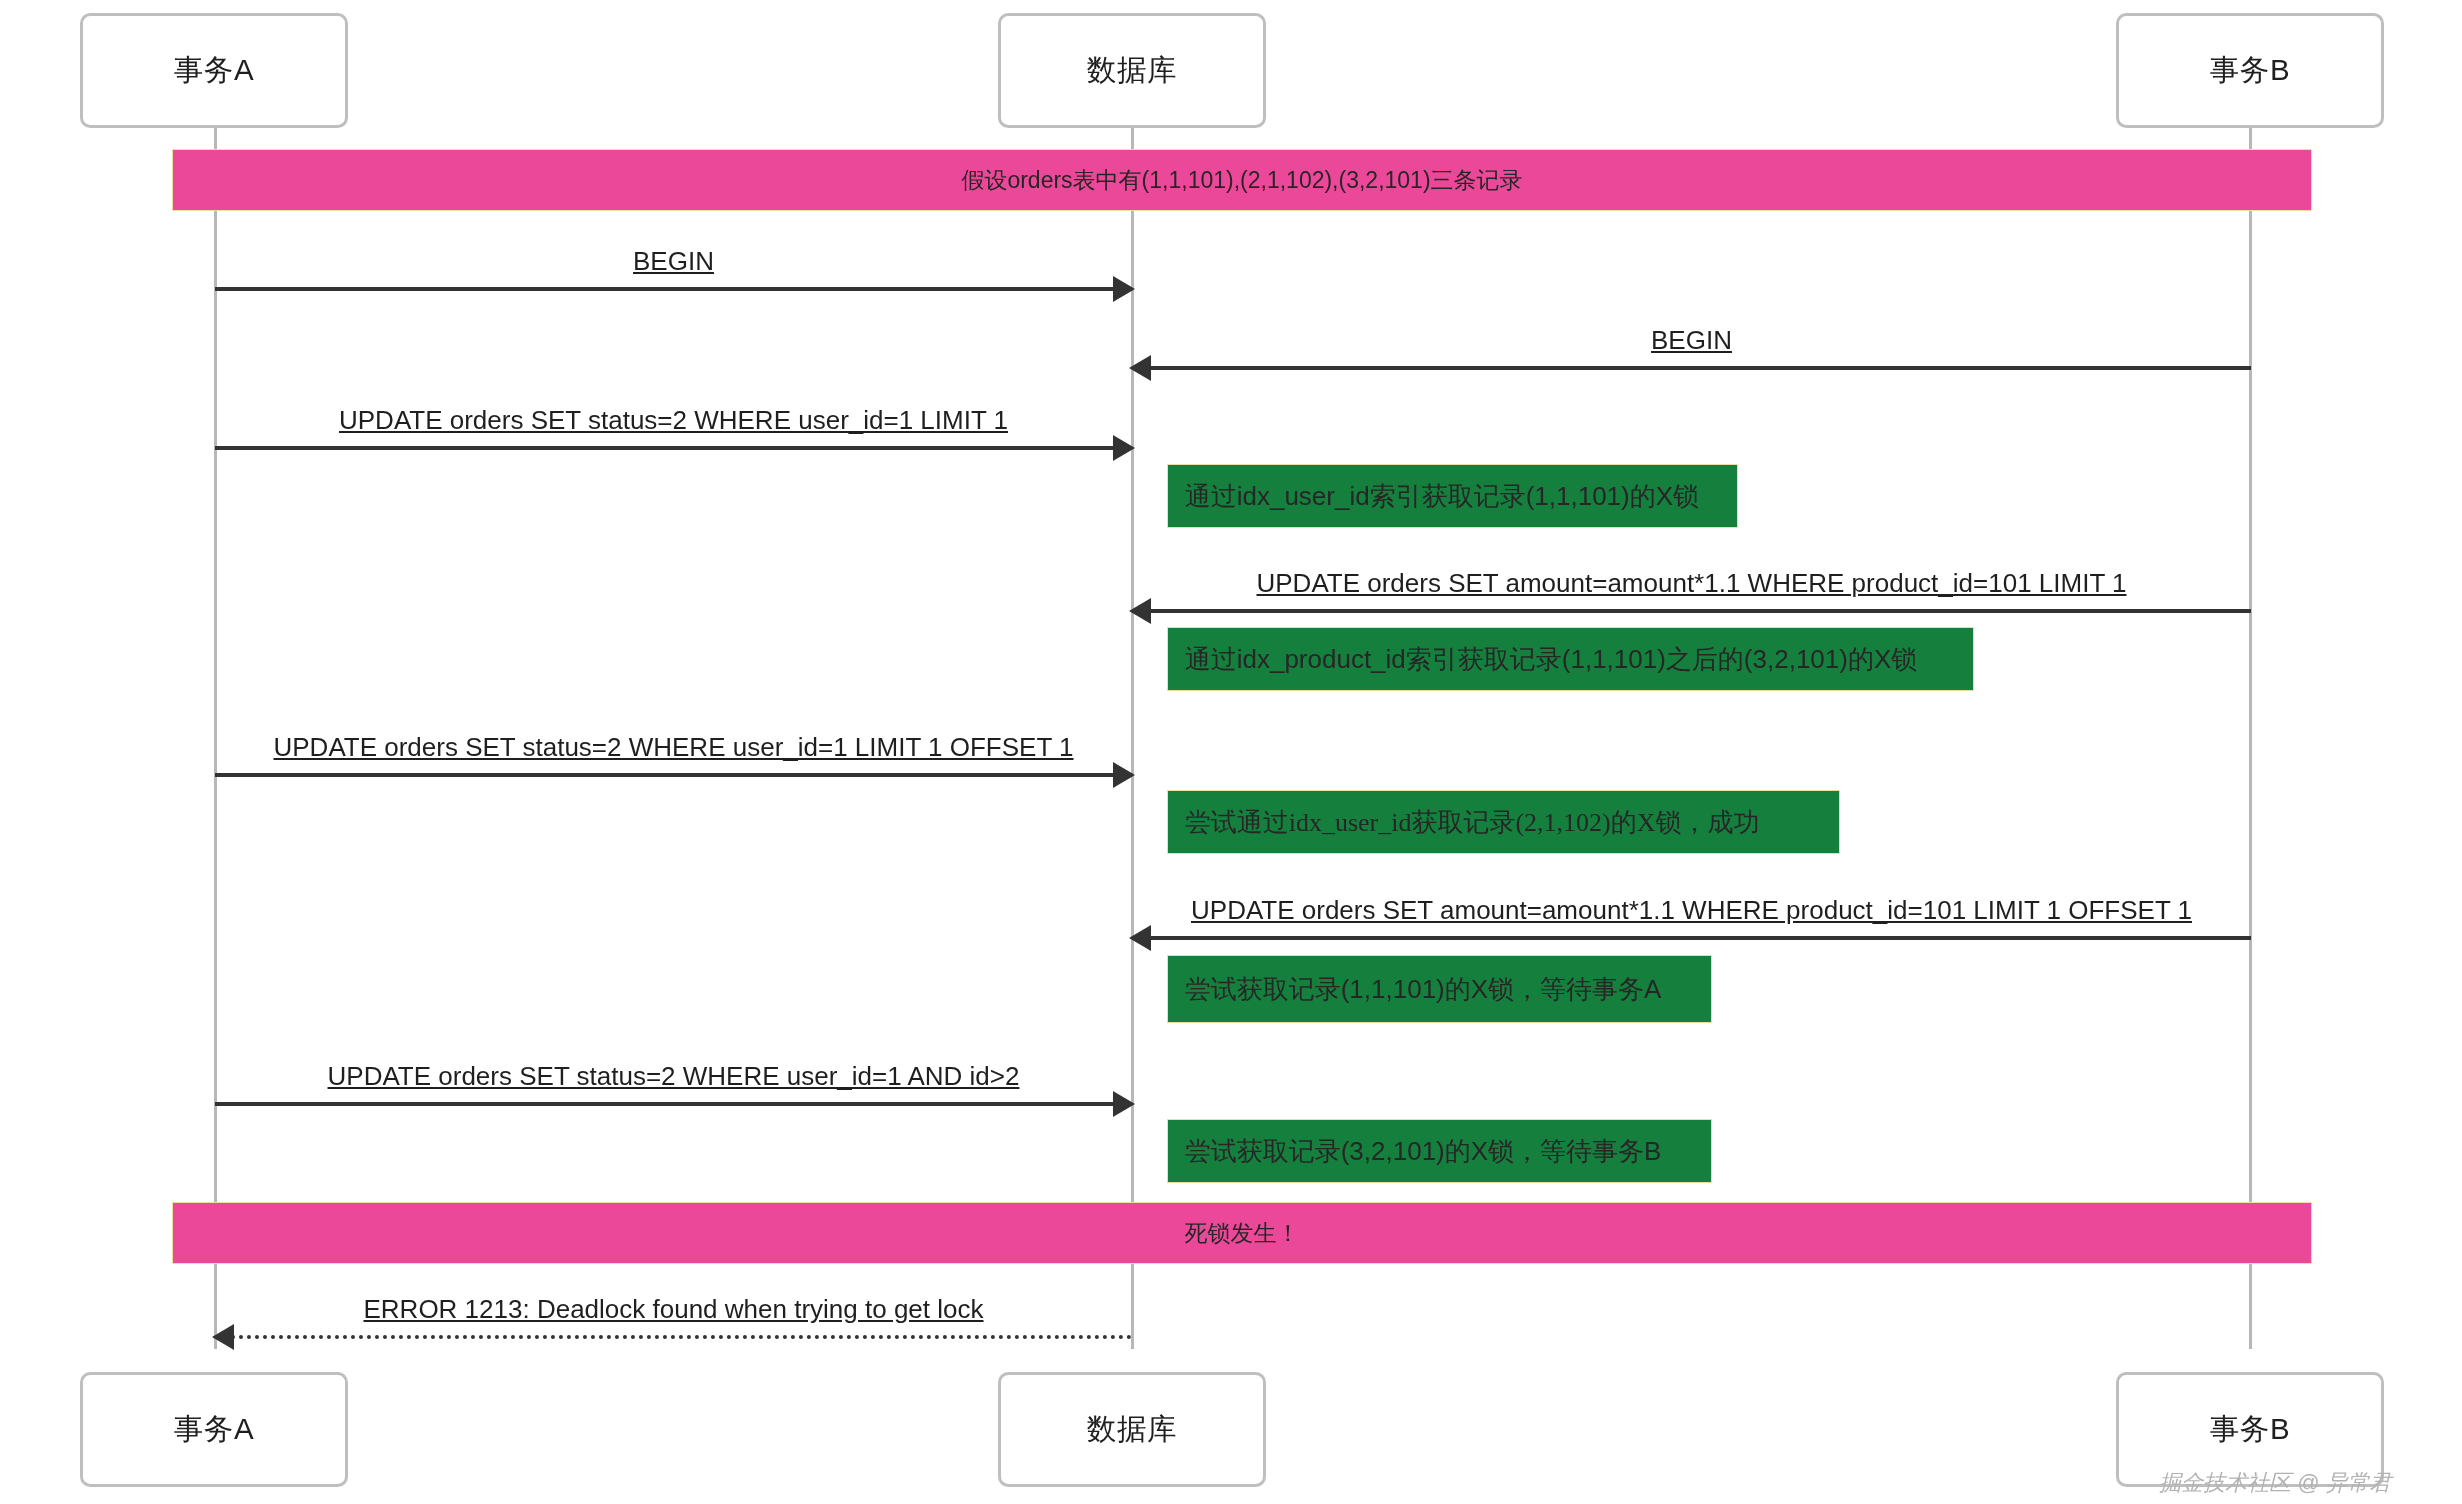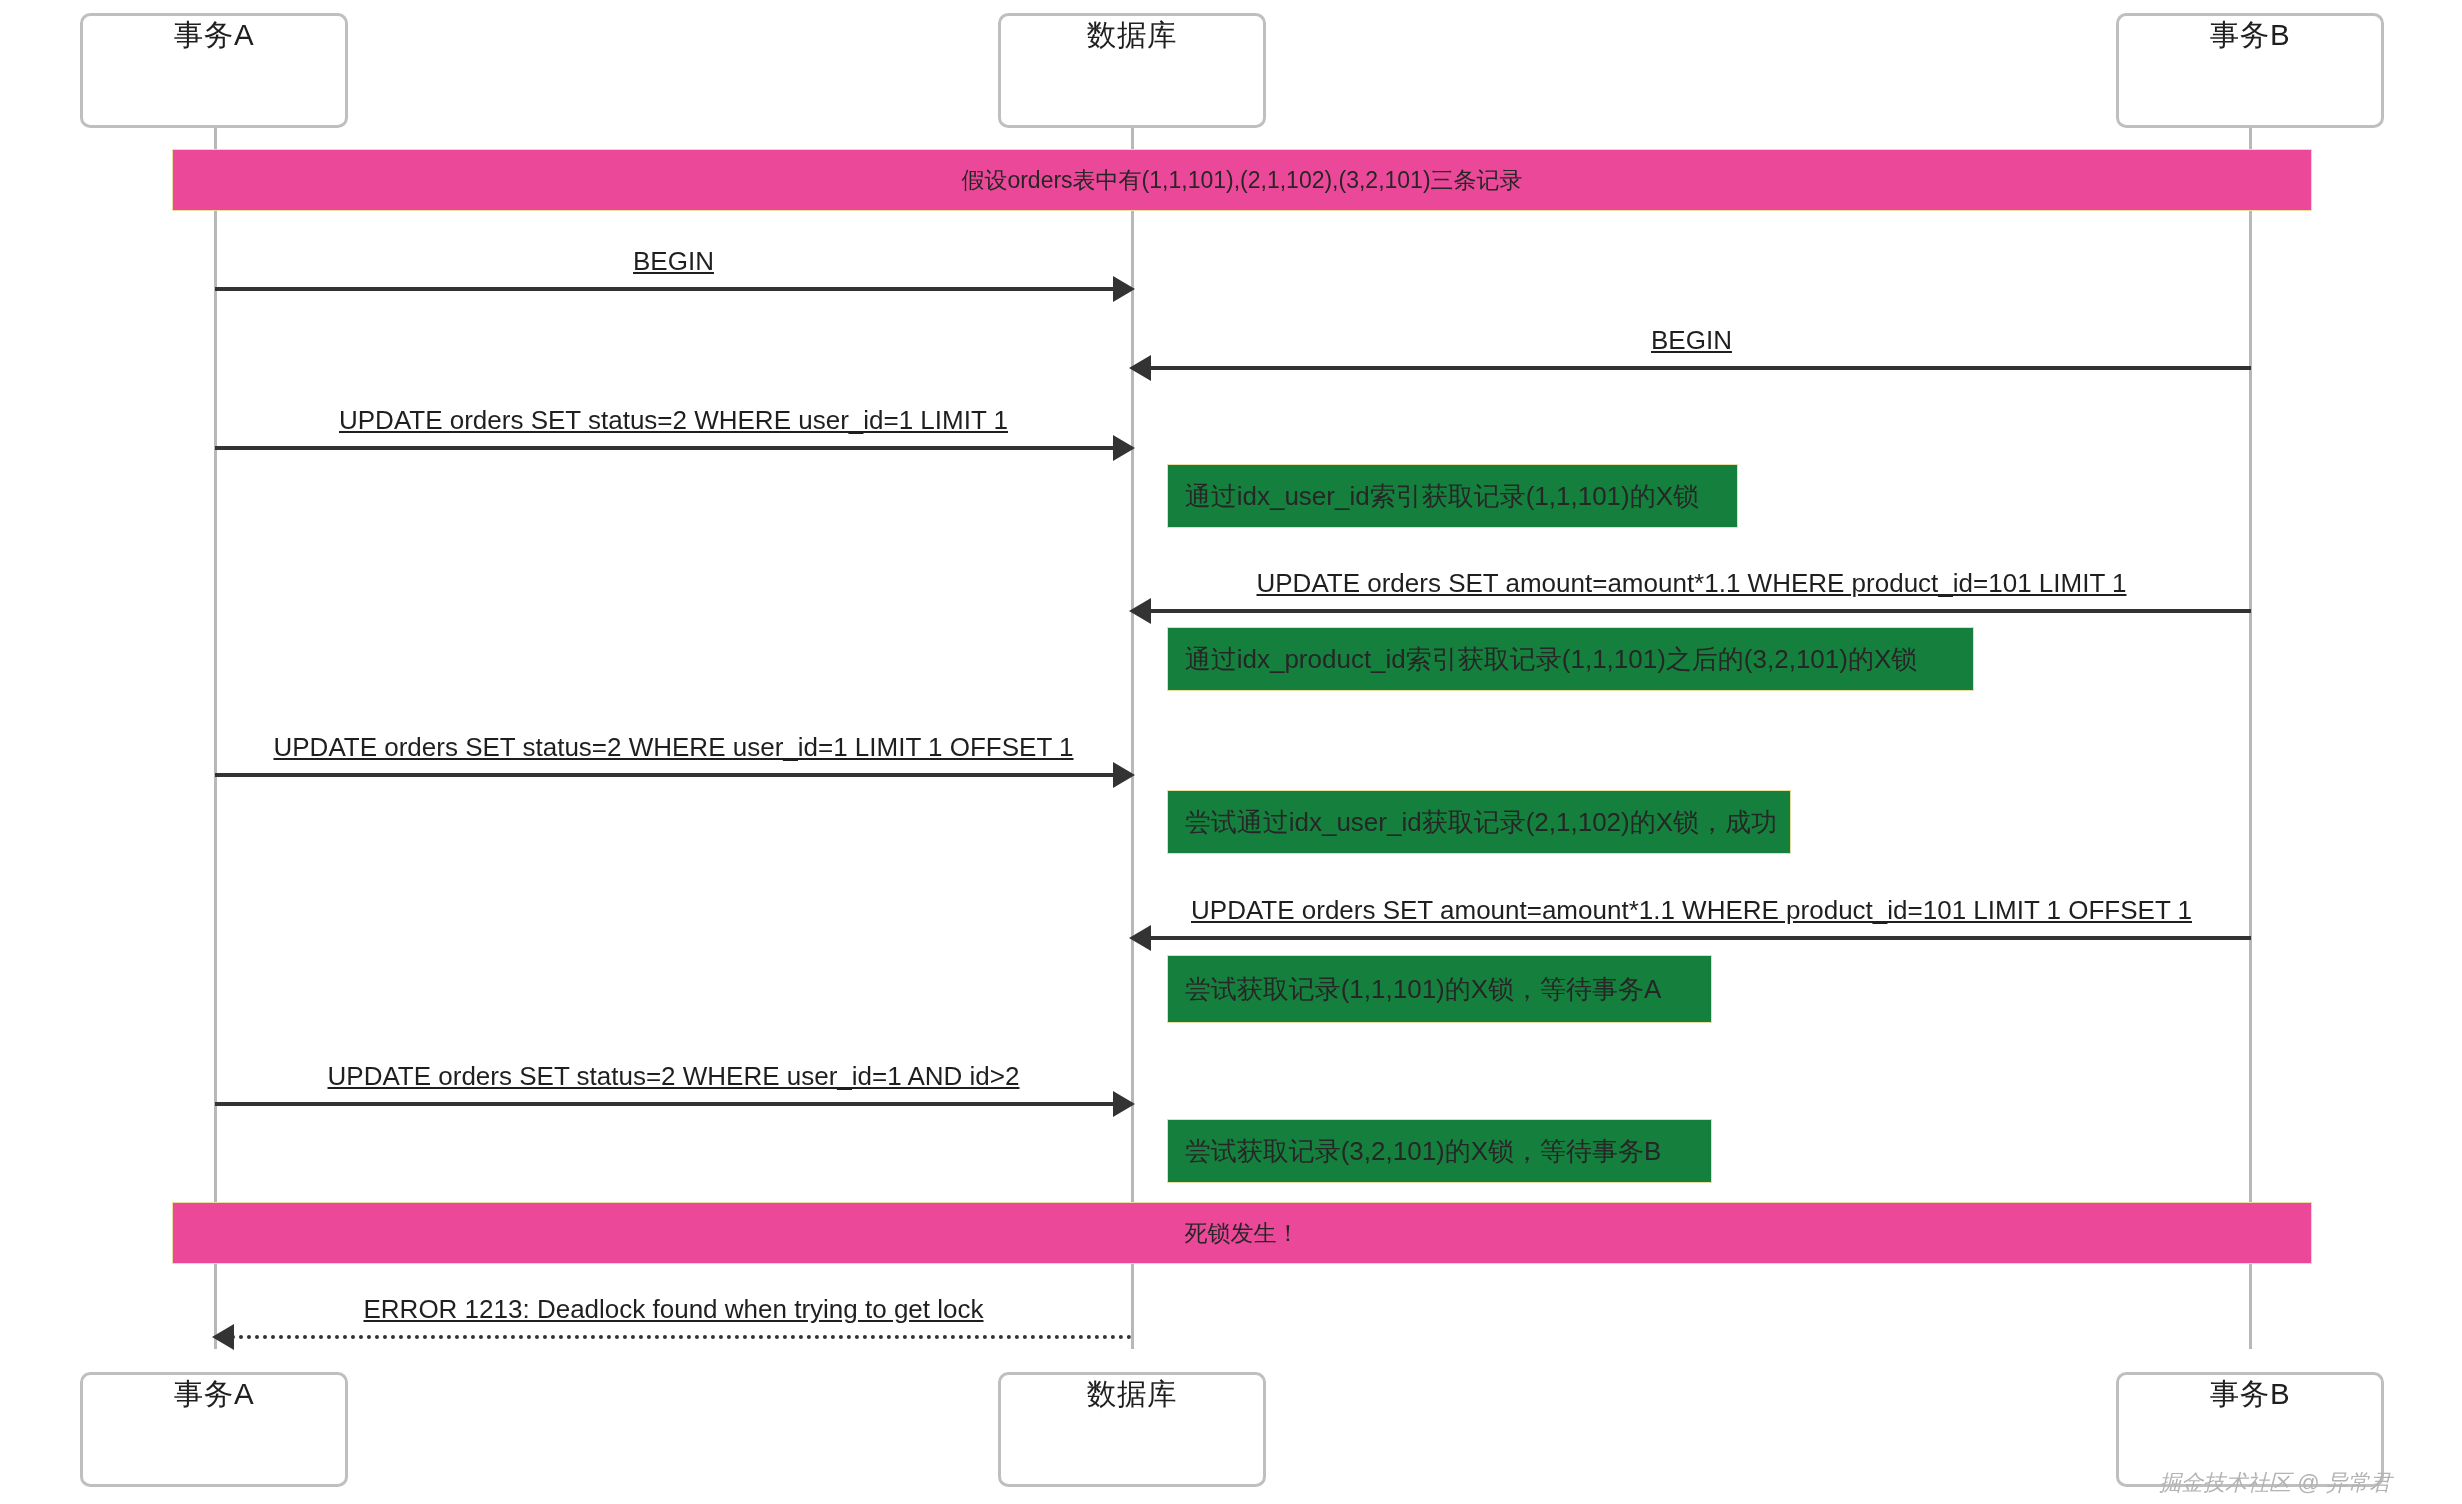--- a/index.html
+++ b/index.html
@@ -26,6 +26,7 @@
     border: 3.8px solid #bfbfbf;
     border-radius: 10.3px;
     display: flex;
+    align-items: center;
     justify-content: center;
     color: #1f1f1f;
     font-size: 29.5px;

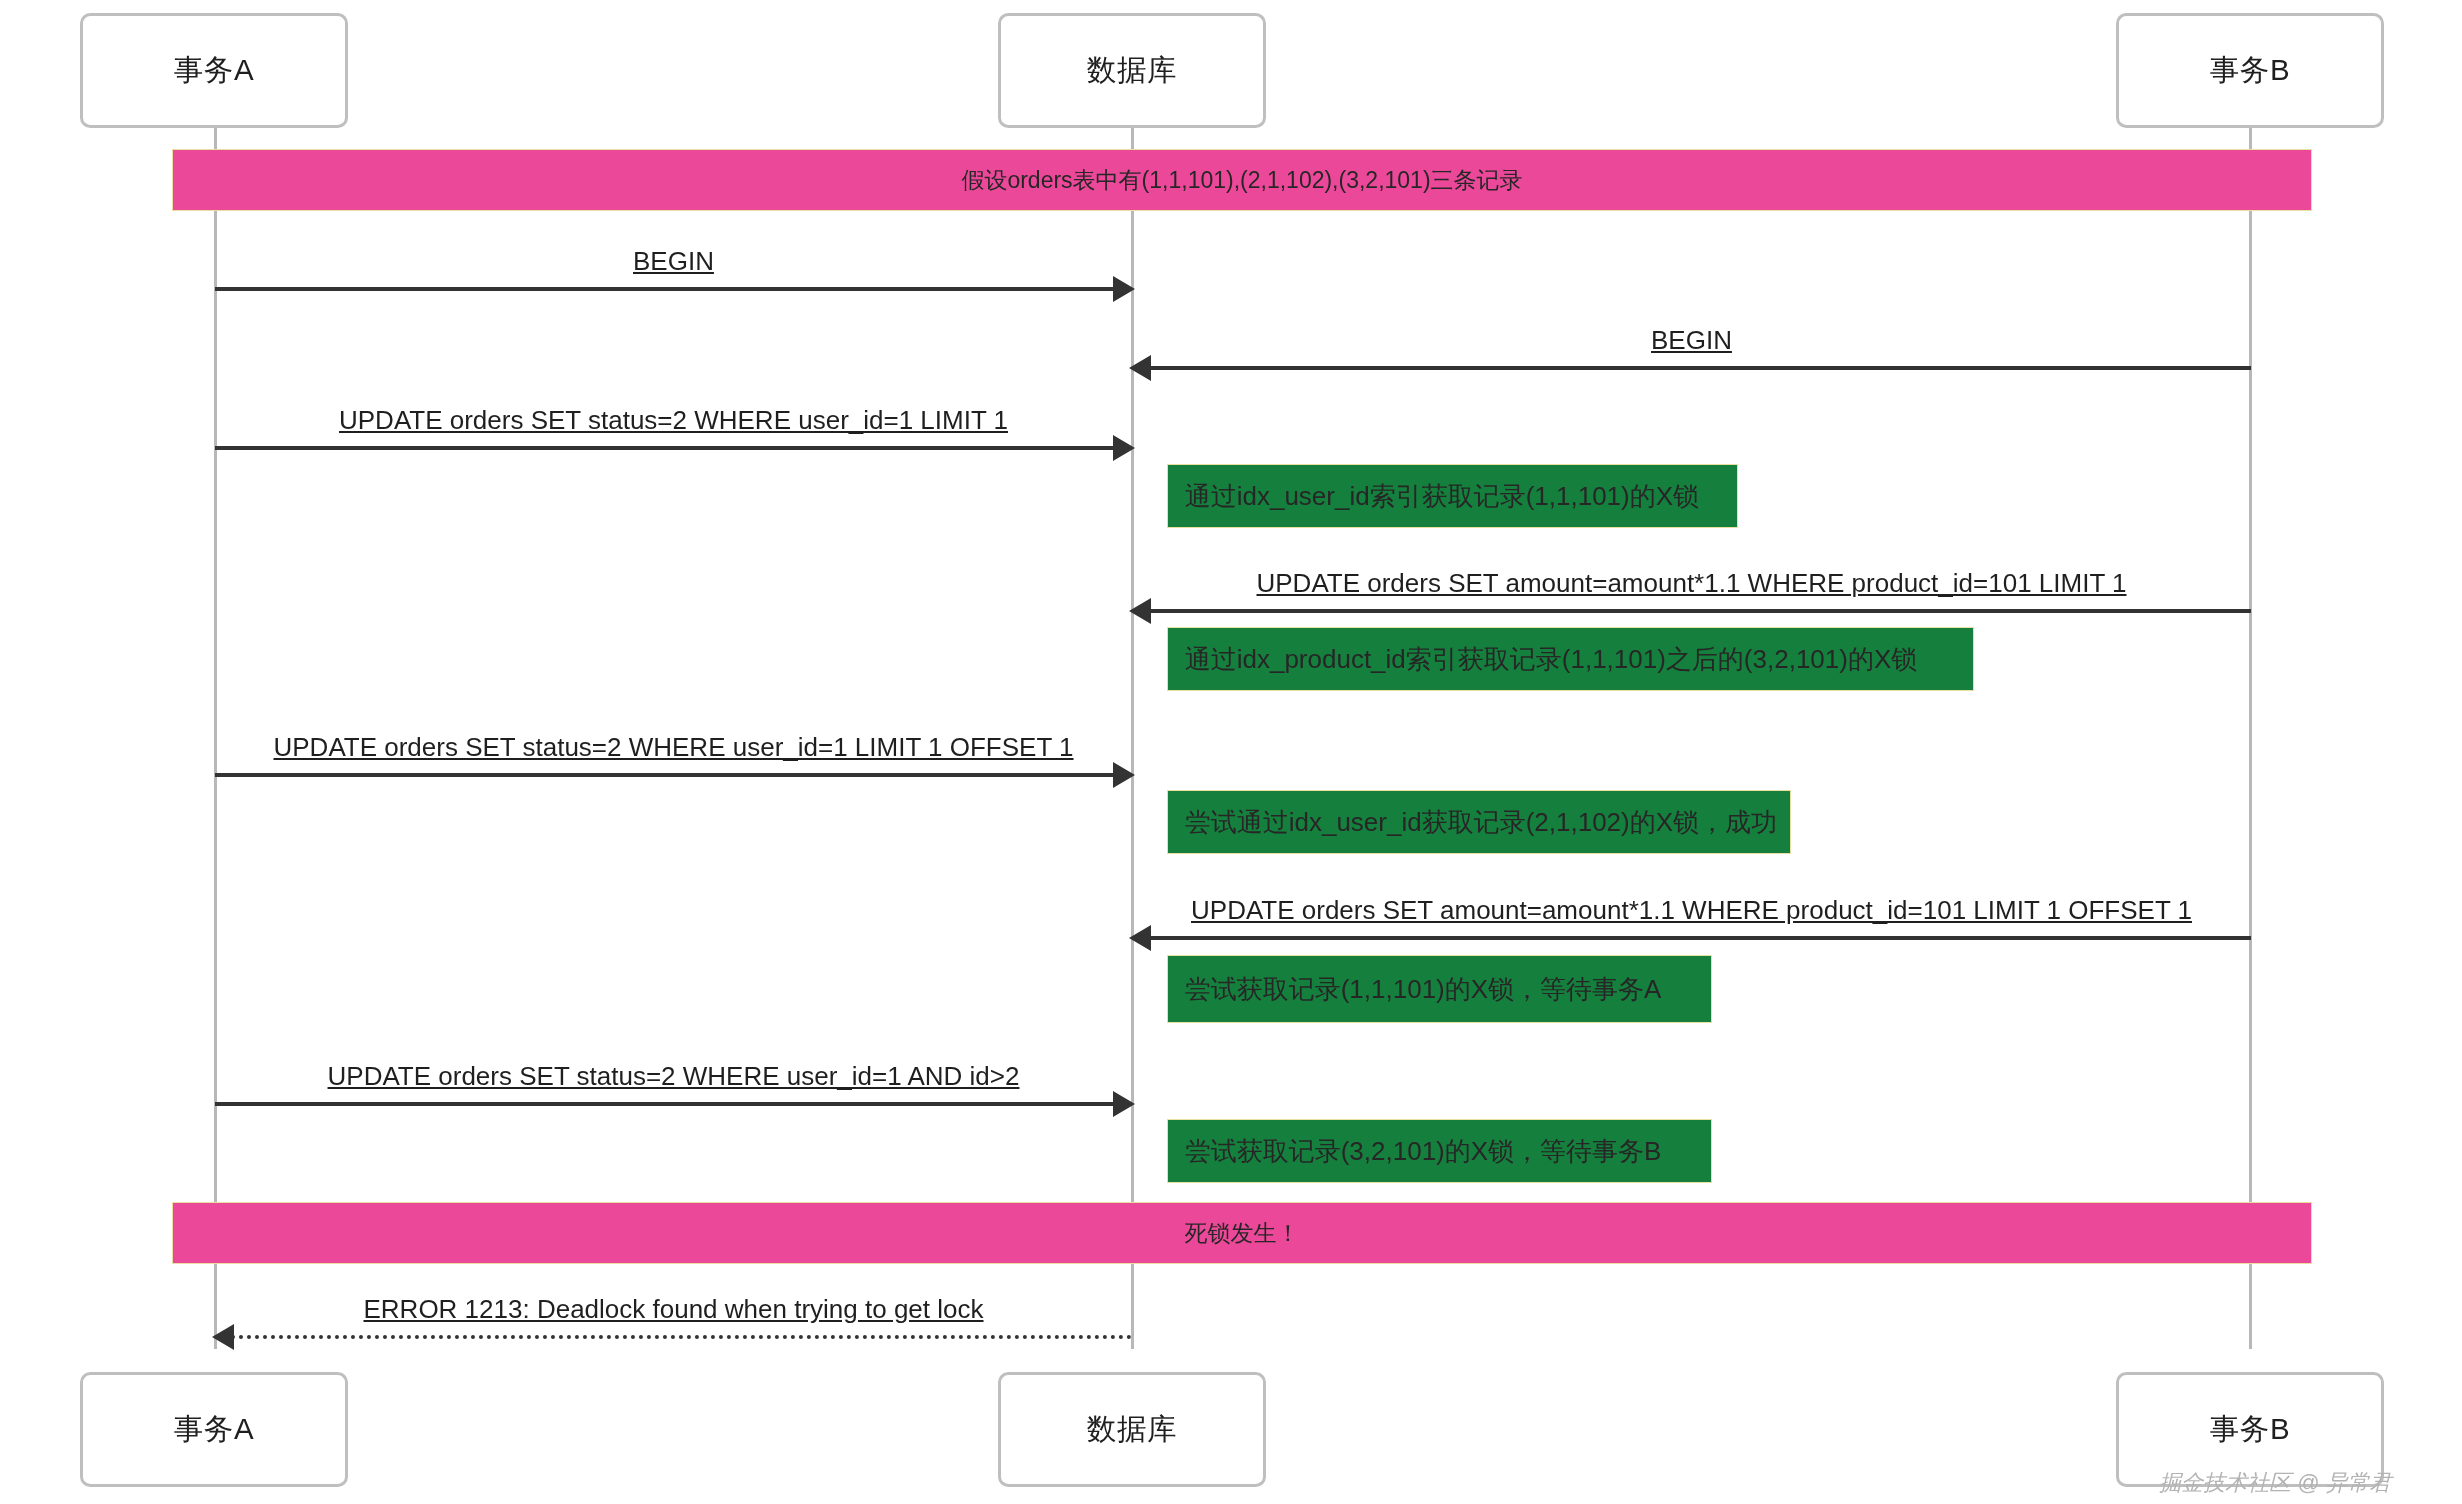--- a/index.html
+++ b/index.html
@@ -186,7 +186,7 @@
     <span class="head right"></span>
   </div>
 
-  <div class="note" style="left:1167px; top:790px; width:624px; height:64px;">
+  <div class="note" style="left:1167px; top:790px; width:673px; height:64px;font-family:Liberation Serif, serif;">
     <span>尝试通过idx_user_id获取记录(2,1,102)的X锁，成功</span>
   </div>
 

